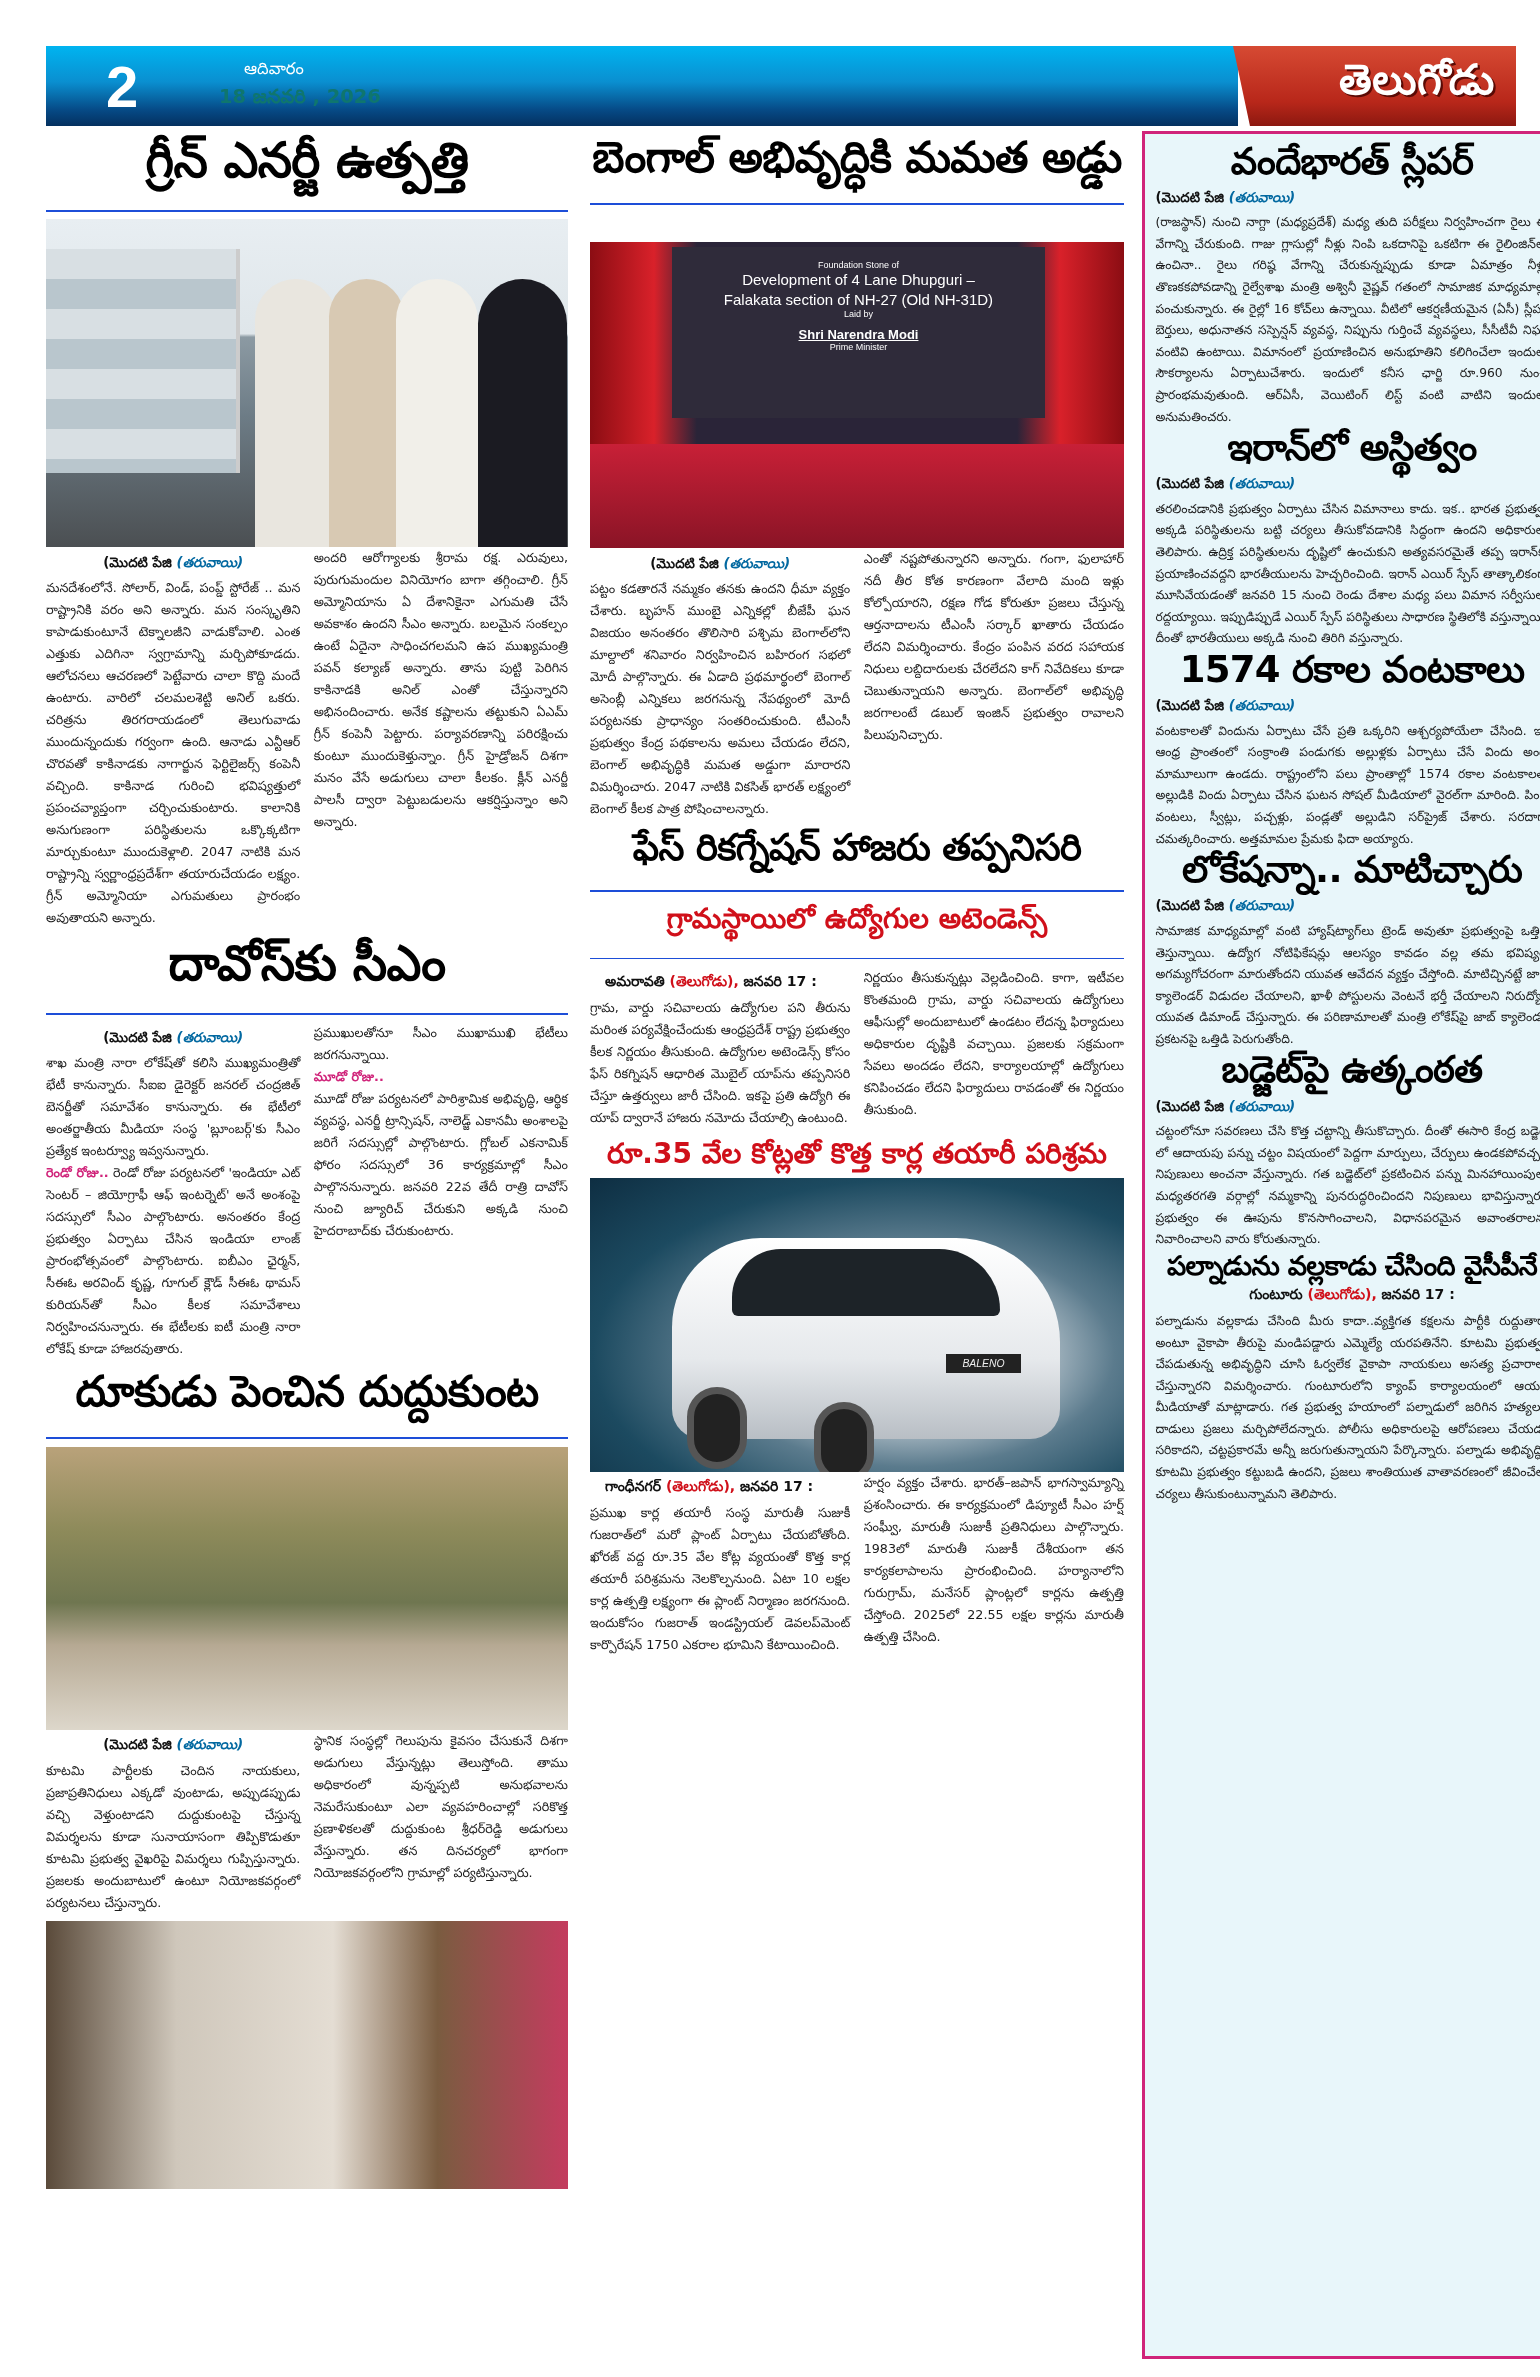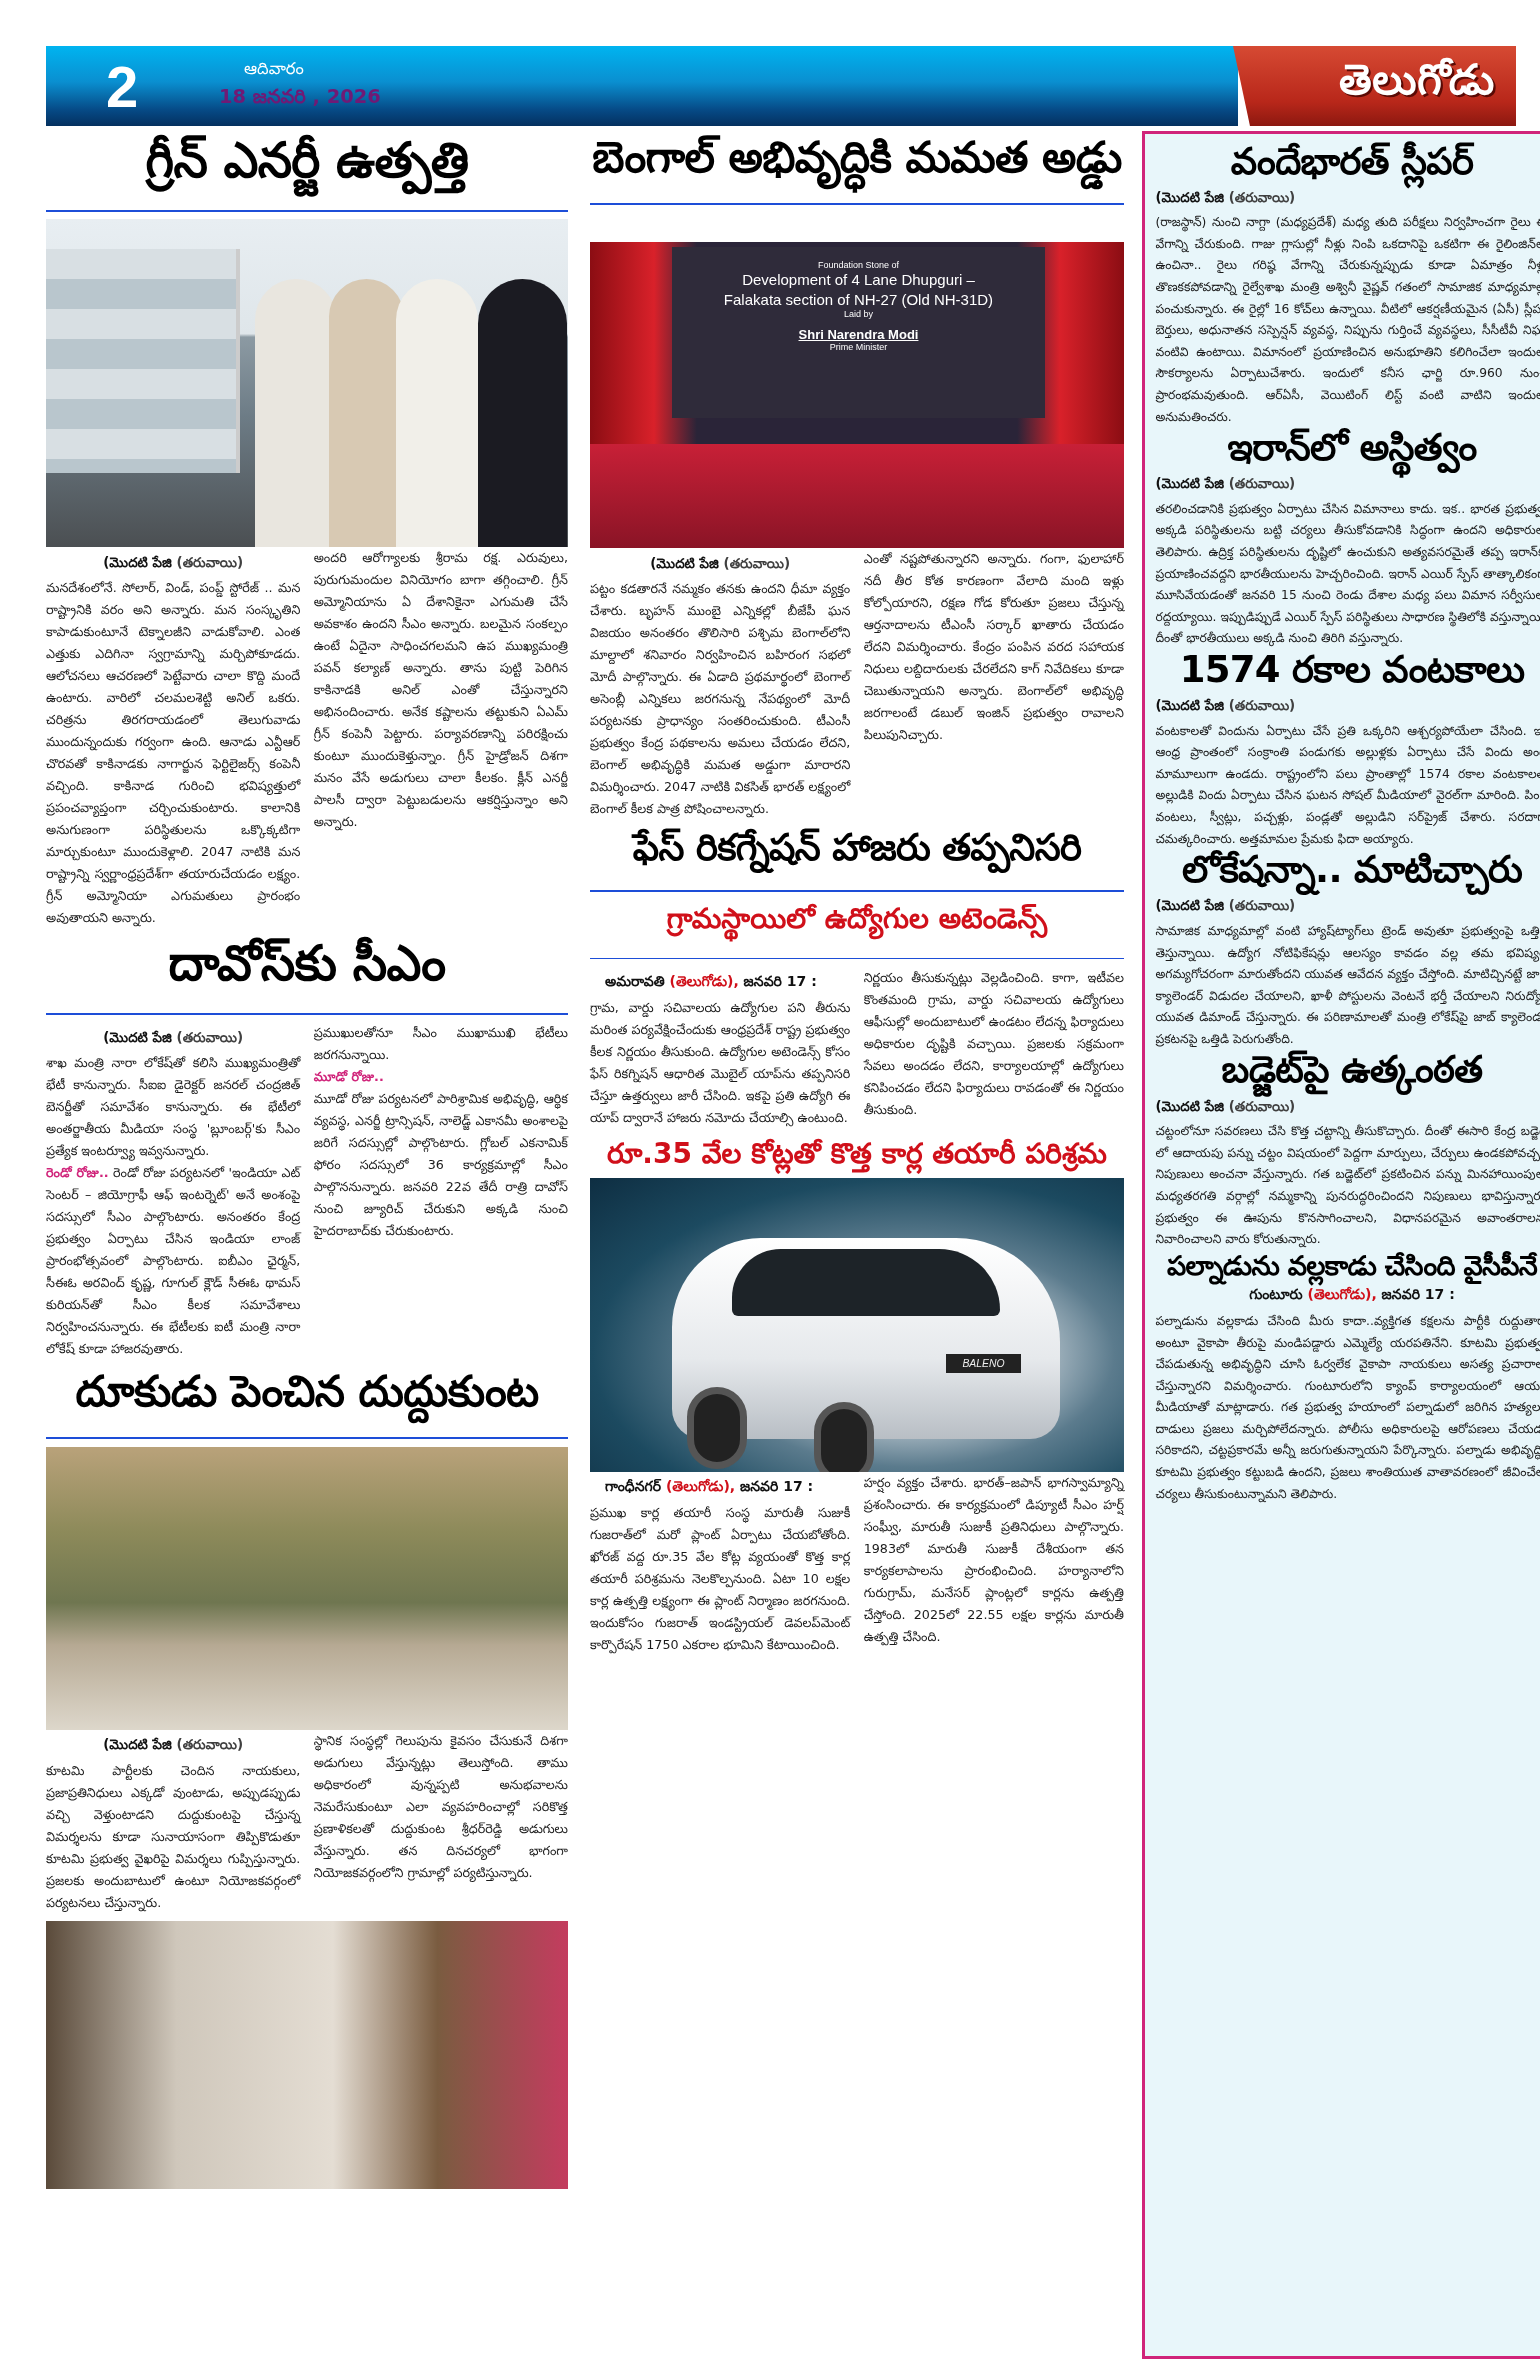--- a/index.html
+++ b/index.html
@@ -16,7 +16,7 @@
   .page-num { position: absolute; left: 60px; top: 6px; font-size: 58px; font-weight: bold;
     color: #fff; font-family: "Liberation Sans", sans-serif; line-height: 69px; }
   .mast-day { position: absolute; left: 198px; top: 13.4px; font-size: 16.4px; color: #fff; }
-  .mast-date { position: absolute; left: 173px; top: 39px; font-size: 19.4px; color: #701a75; font-weight: bold; }
+  .mast-date { position: absolute; left: 173px; top: 39px; font-size: 19.4px; color: #0f766e; font-weight: bold; }
   .mast-logo { position: absolute; right: 21px; top: 9px; font-size: 42px; font-weight: bold; color: #fff;
     text-shadow: 2.2px 2.2px 0 #5a0a05; letter-spacing: 0.7px; }
 

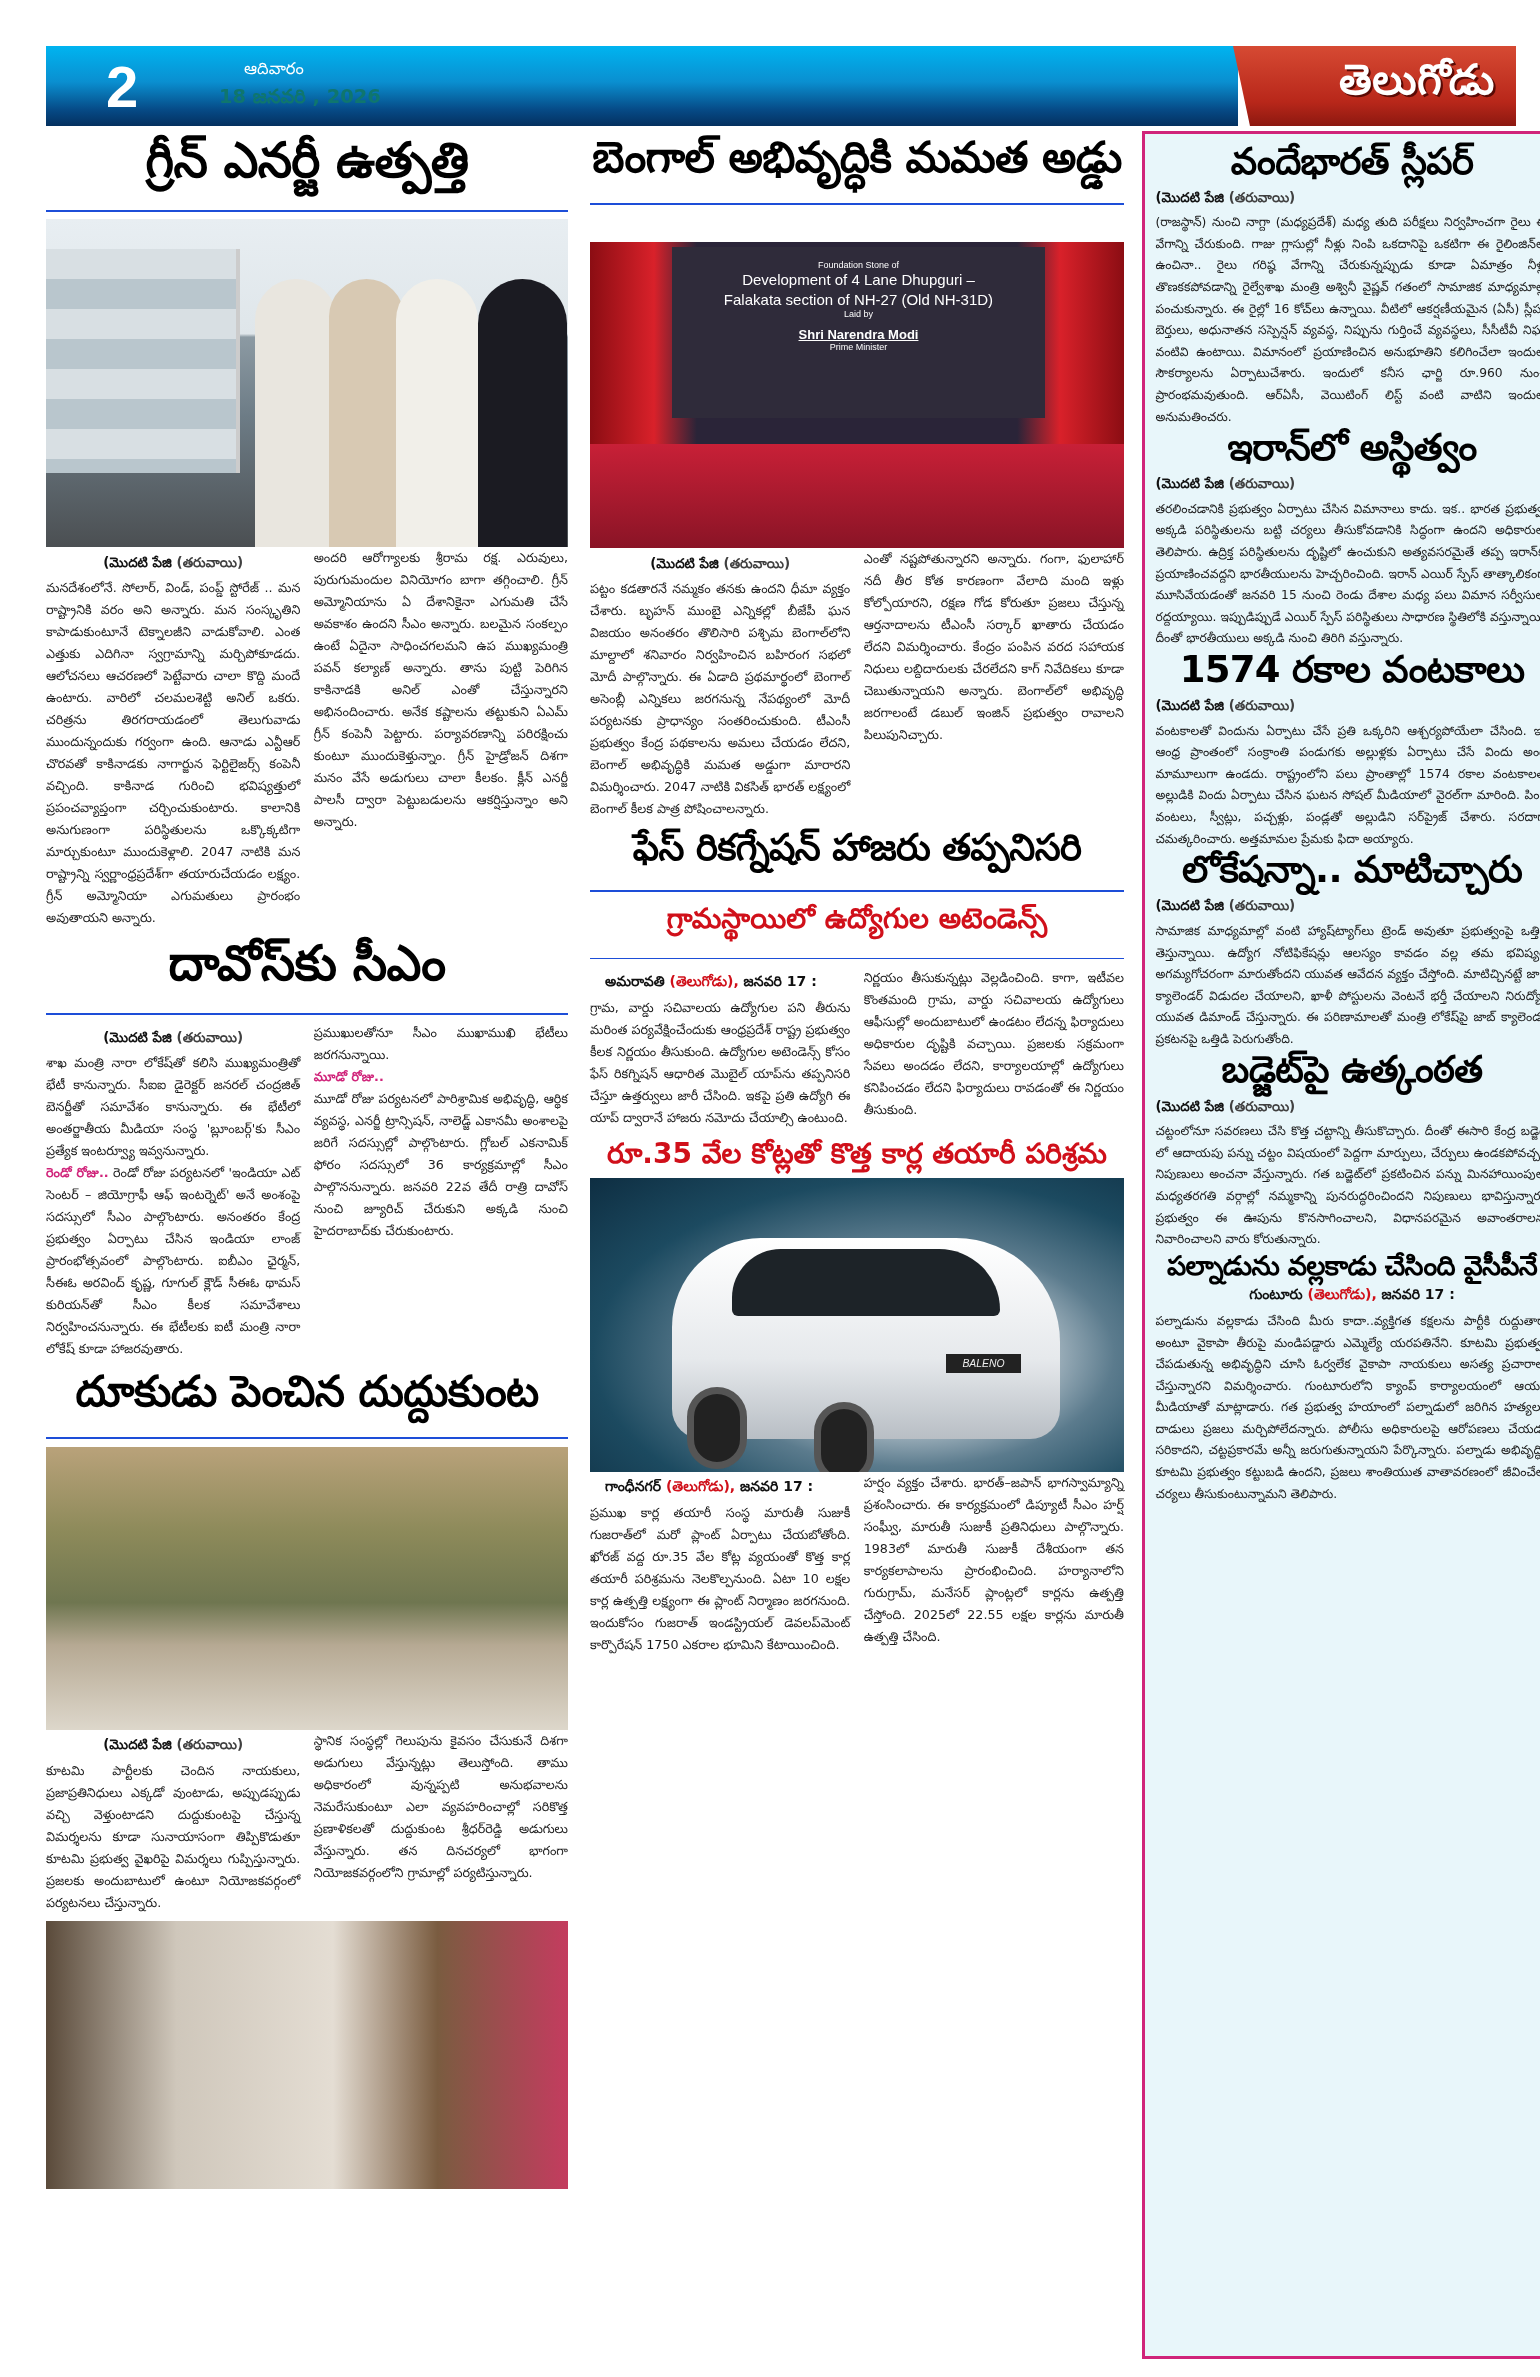--- a/index.html
+++ b/index.html
@@ -37,7 +37,7 @@
 
   .photo { position: relative; overflow: hidden; width: 100%; }
   .caption-cont { font-size: 13.4px; font-weight: bold; text-align: center; margin: 7.5px 0 4.5px; }
-  .caption-cont .red { color: #404040; }
+  .caption-cont .red { color: #0369a1; font-style: italic; }
   .dateline { font-size: 14px; font-weight: bold; margin: 6px 0 4.5px 15px; }
   .dateline .red { color: #d0101a; }
 

